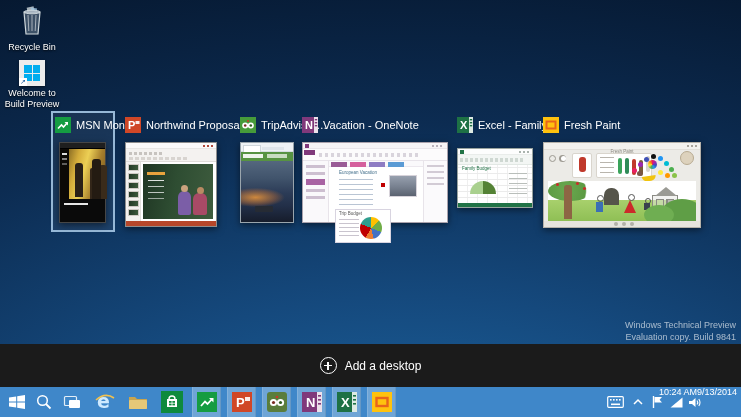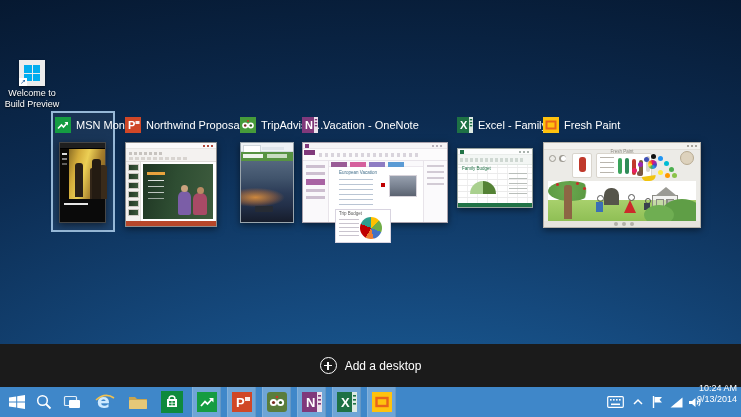--- a/index.html
+++ b/index.html
@@ -208,6 +208,16 @@
 
 <div class="screen">
 
+  <div class="dicon" style="left:1px; top:6px;">
+    <svg width="26" height="30" viewBox="0 0 26 30">
+      <rect x="8" y="1" width="7" height="4" fill="#cfd8dc" opacity=".8" transform="rotate(-12 11 3)"></rect>
+      <rect x="12" y="2" width="6" height="3" fill="#9fc3e0" opacity=".8" transform="rotate(10 15 3)"></rect>
+      <path d="M5 6 L21 6 L19 28 L7 28 Z" fill="rgba(190,205,215,.30)" stroke="#cfd8dc" stroke-width="1.2"></path>
+      <ellipse cx="13" cy="6" rx="8" ry="1.8" fill="rgba(220,230,238,.5)" stroke="#cfd8dc" stroke-width="1"></ellipse>
+      <path d="M9 9 L9.8 25 M13 9 L13 25 M17 9 L16.2 25" stroke="rgba(255,255,255,.55)" stroke-width="1" fill="none"></path>
+    </svg>
+    <span class="lbl">Recycle Bin</span>
+  </div>
 
   <div class="dicon" style="left:1px; top:60px;">
     <div class="welcome-tile">

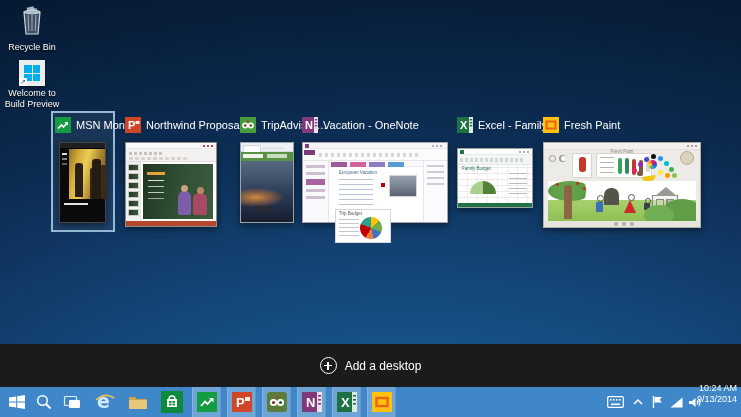--- a/index.html
+++ b/index.html
@@ -232,6 +232,10 @@
     <span class="lbl">Welcome to Build Preview</span>
   </div>
 
+  <div class="watermark">
+    <div>Windows Technical Preview</div>
+    <div>Evaluation copy. Build 9841</div>
+  </div>
 
   <div class="selbox"></div>
 

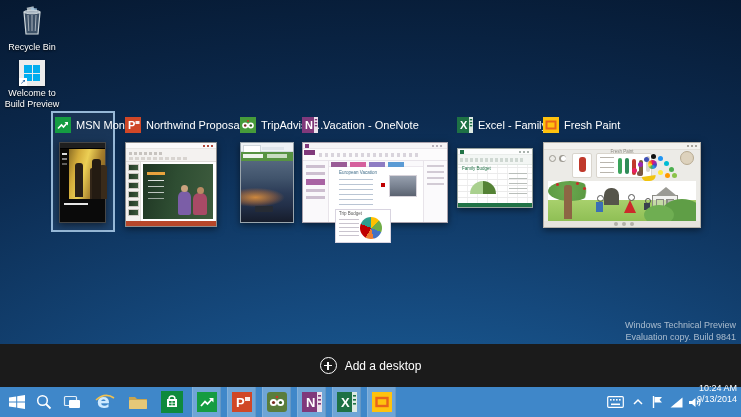--- a/index.html
+++ b/index.html
@@ -200,7 +200,7 @@
   .tb-tile{ position:absolute; top:0; height:30px; width:29px; display:flex; align-items:center; justify-content:center;
      background:rgba(255,255,255,.25); border-left:1px solid rgba(255,255,255,.15); border-right:1px solid rgba(0,0,0,.08); }
   .tray-icon{ position:absolute; top:0; height:30px; width:19px; display:flex; align-items:center; justify-content:center; }
-  .clock{ position:absolute; right:4px; top:0; height:14px; display:flex; flex-direction:column; justify-content:center;
+  .clock{ position:absolute; right:4px; top:0; height:14px; display:flex; flex-direction:row; justify-content:center;
      color:#fff; font-size:9px; line-height:11px; text-align:right; }
 </style>
 </head>

